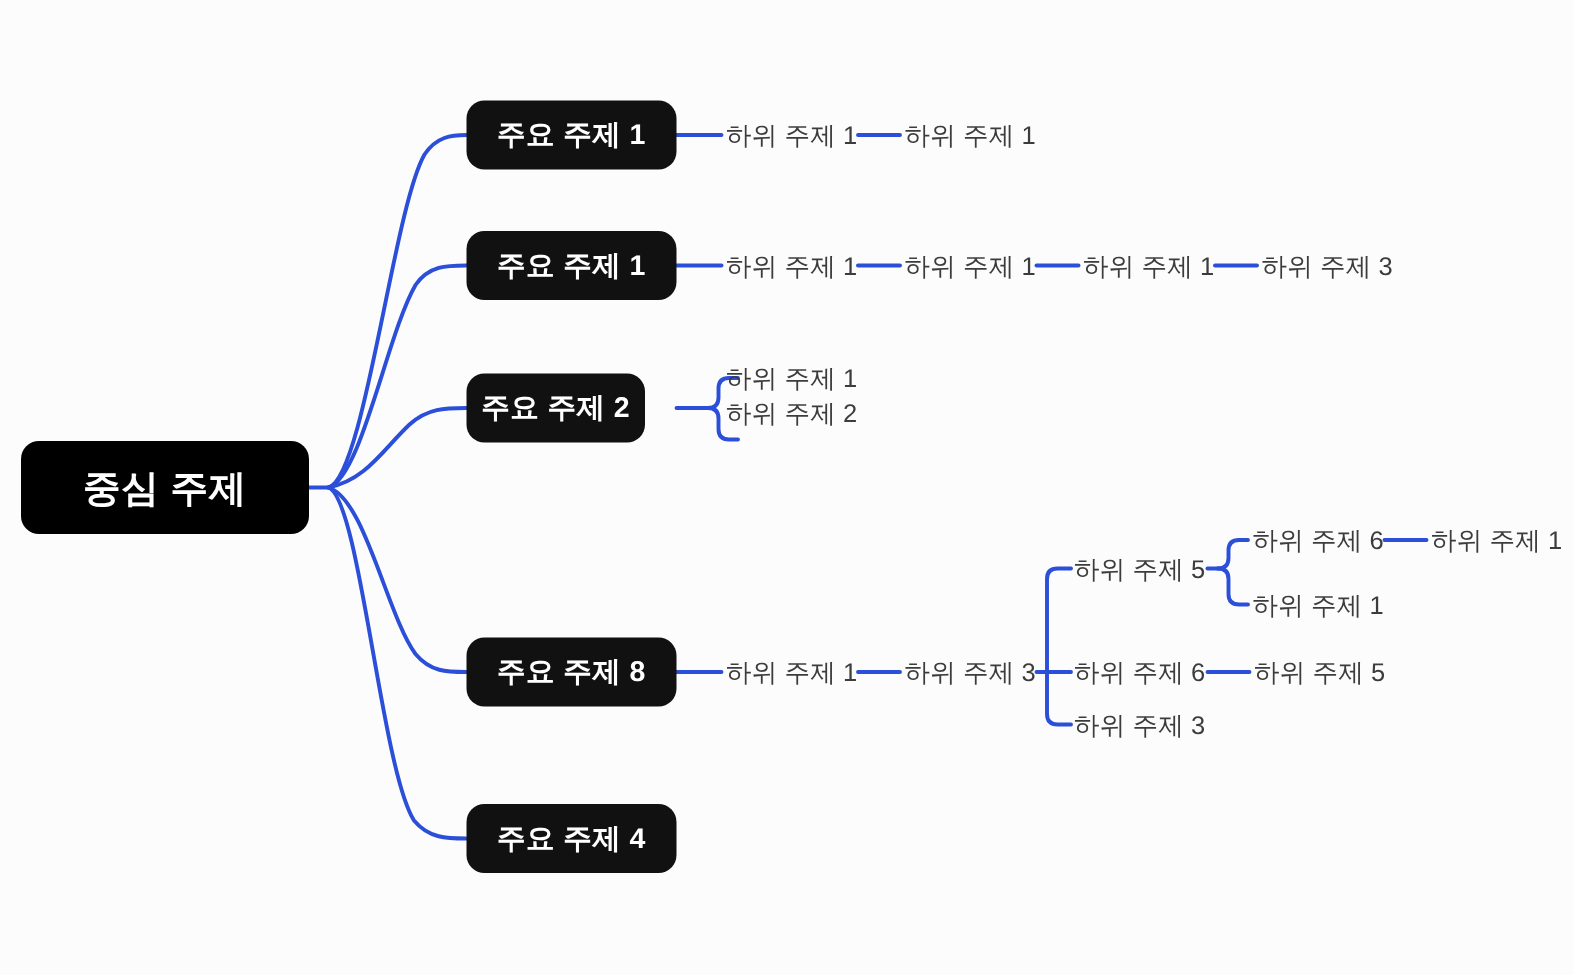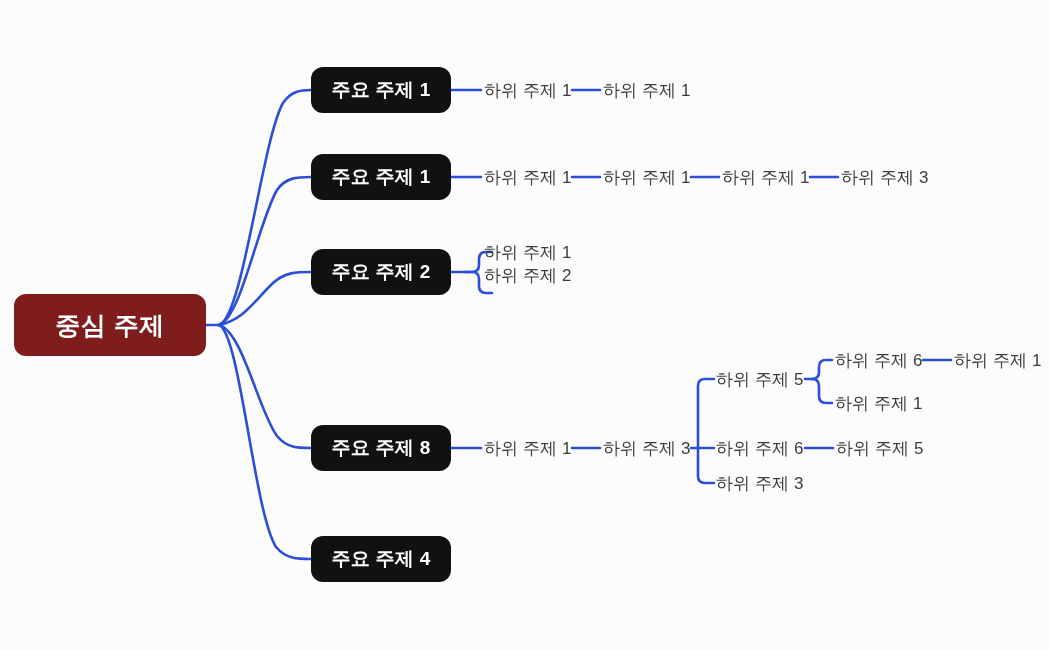--- a/index.html
+++ b/index.html
@@ -120,7 +120,7 @@
     <span>주요 주제 1</span>
   </div>
 
-  <div class="node main-node" style="left:311px; top:249px; width:140px; height:46px;">
+  <div class="node main-node" style="left:311px; top:249px; width:119px; height:46px;">
     <span>주요 주제 2</span>
   </div>
 

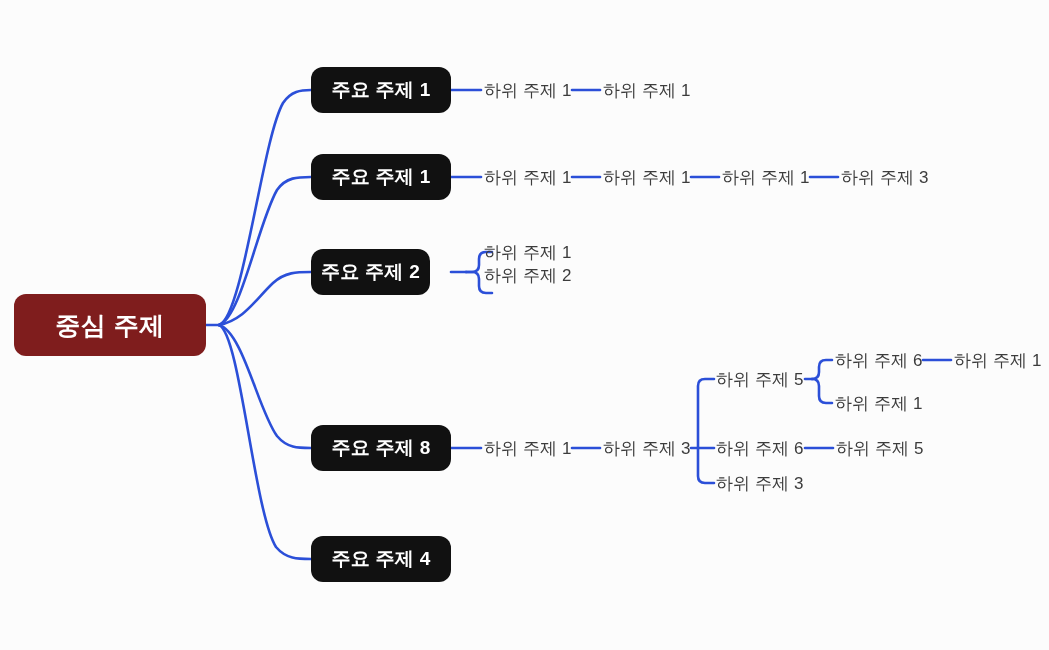--- a/index.html
+++ b/index.html
@@ -37,7 +37,7 @@
     white-space: nowrap;
   }
   .central-node {
-    background: #7f1d1d;
+    background: #000000;
     color: #ffffff;
     border-radius: 12px;
     font-size: 25px;

